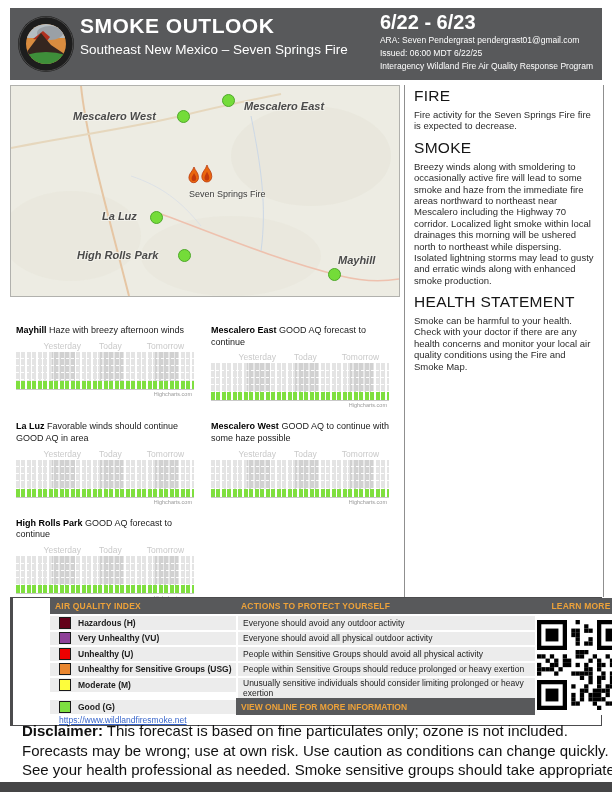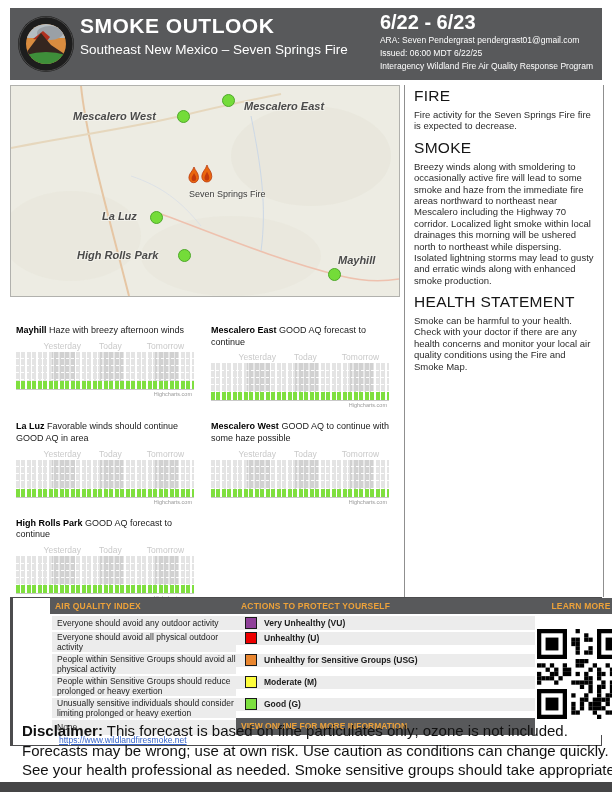--- a/index.html
+++ b/index.html
@@ -286,6 +286,10 @@
     <div class="th">ACTIONS TO PROTECT YOURSELF</div>
     <div class="th center">LEARN MORE</div>
 
+    <div class="cat">
+      <span class="swatch" style="background-color: rgb(99, 0, 25);"></span>
+      <span>Hazardous (H)</span>
+    </div>
     <div class="act">Everyone should avoid any outdoor activity</div>
     <div class="qr-cell">
       <svg width="90" height="90" viewBox="0 0 84 84" style="background:#fff;">

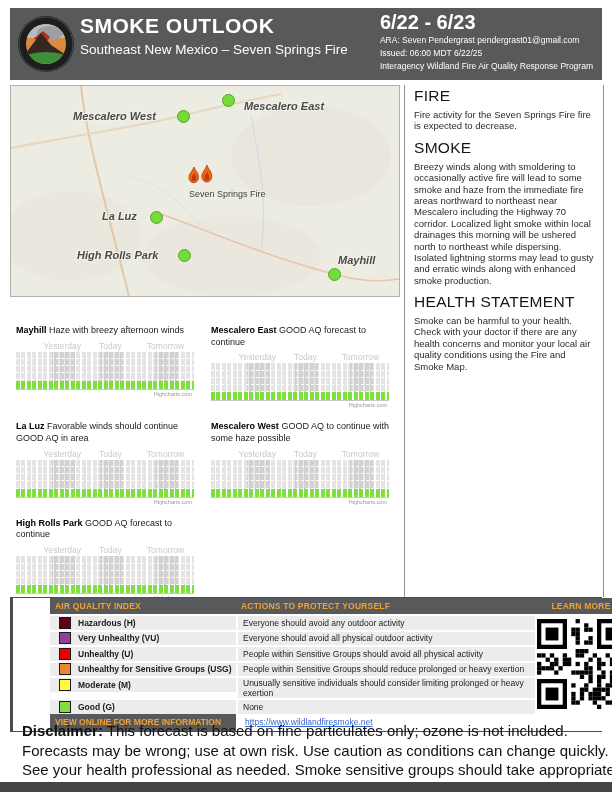--- a/index.html
+++ b/index.html
@@ -445,7 +445,6 @@
       <span class="swatch" style="background-color: rgb(125, 224, 64);"></span>
       <span>Good (G)</span>
     </div>
-    <div class="act">None</div>
 
     <div class="tf-label">VIEW ONLINE FOR MORE INFORMATION</div>
     <div class="tf-link">

